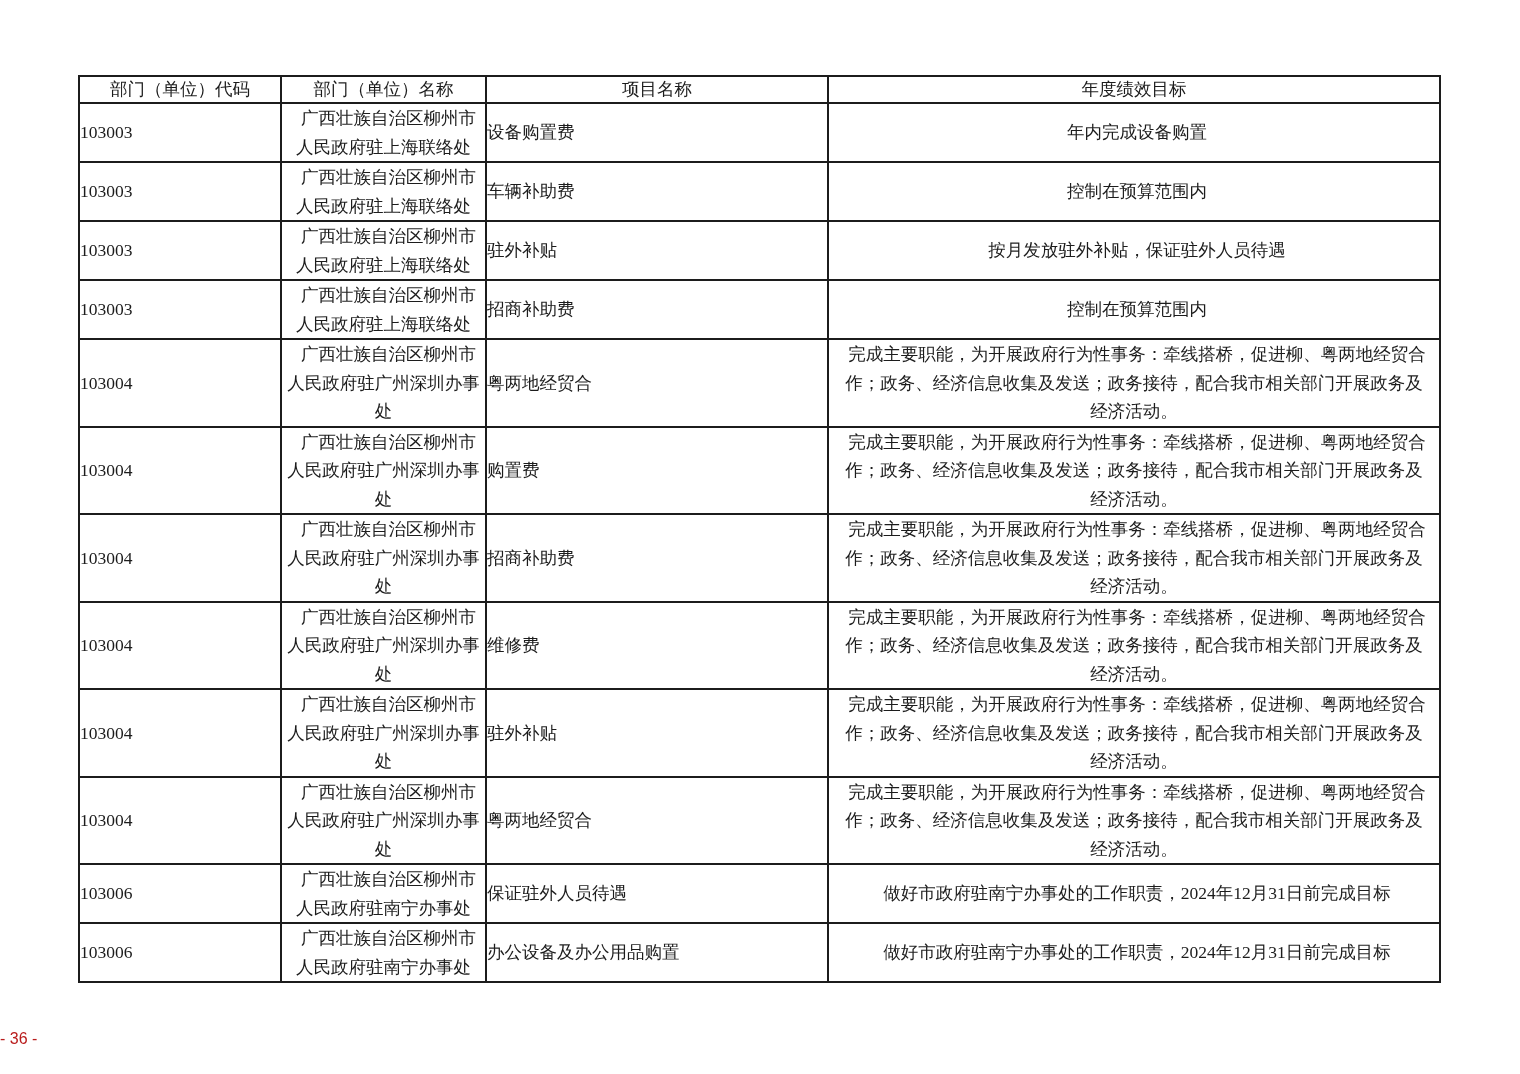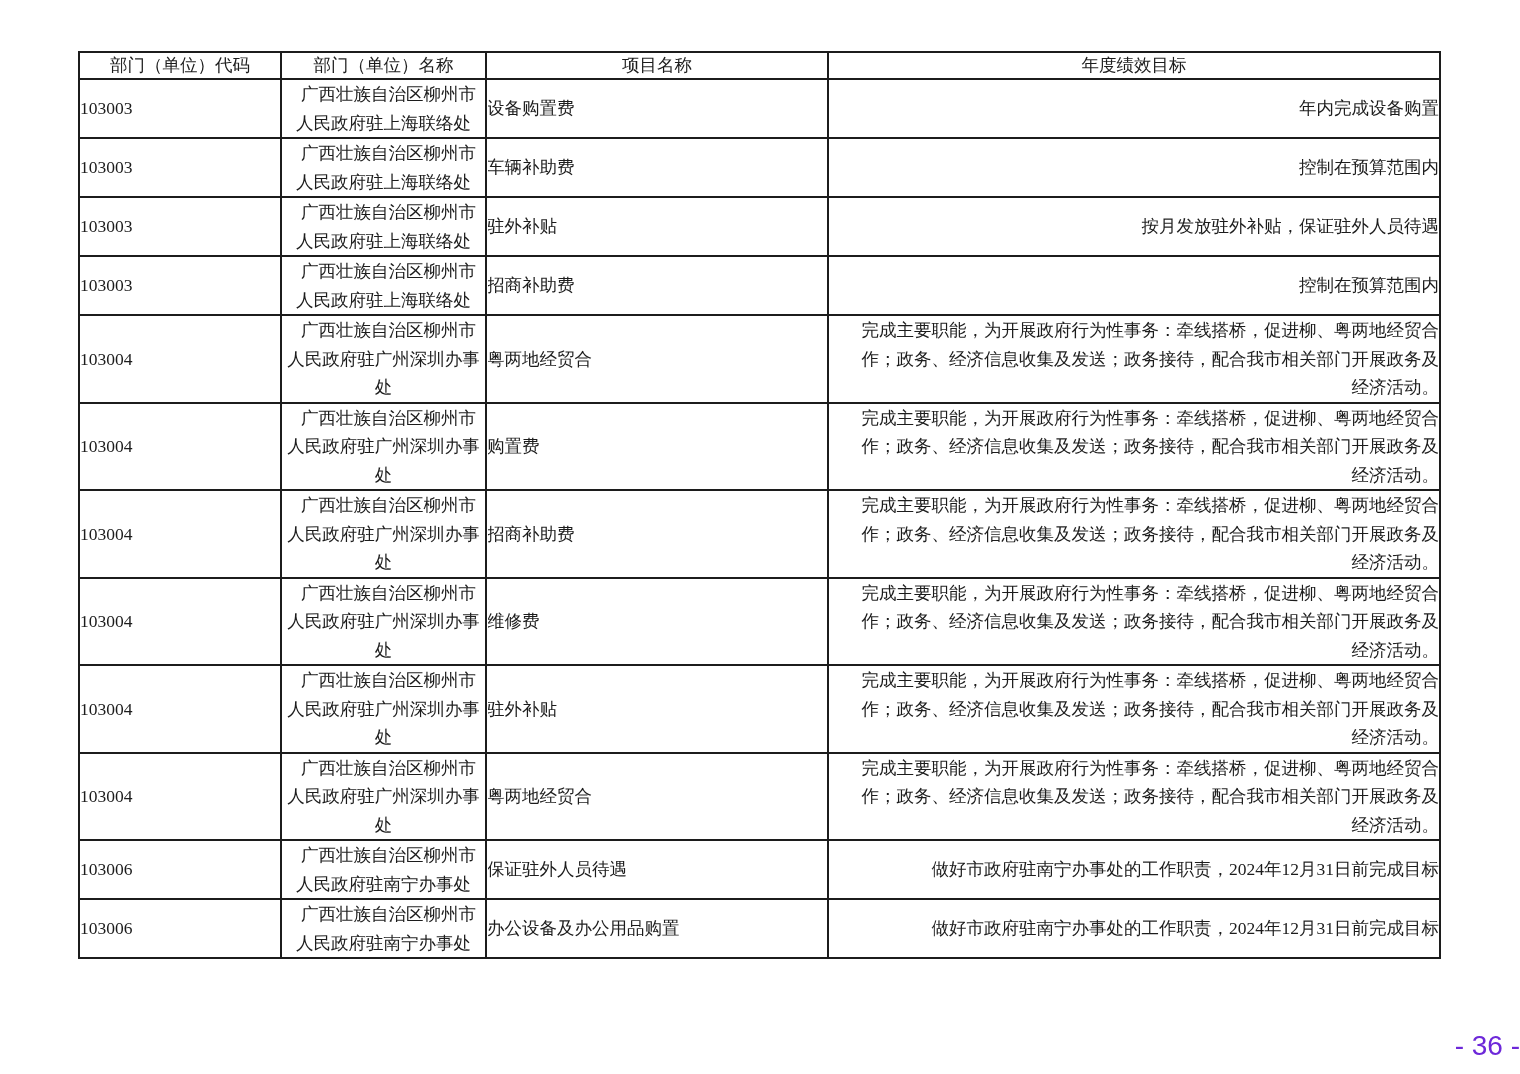--- a/index.html
+++ b/index.html
@@ -18,7 +18,7 @@
   table.perf {
     position: absolute;
     left: 78px;
-    top: 51px;
+    top: 75px;
     width: 1361px;
     border-collapse: collapse;
     table-layout: fixed;

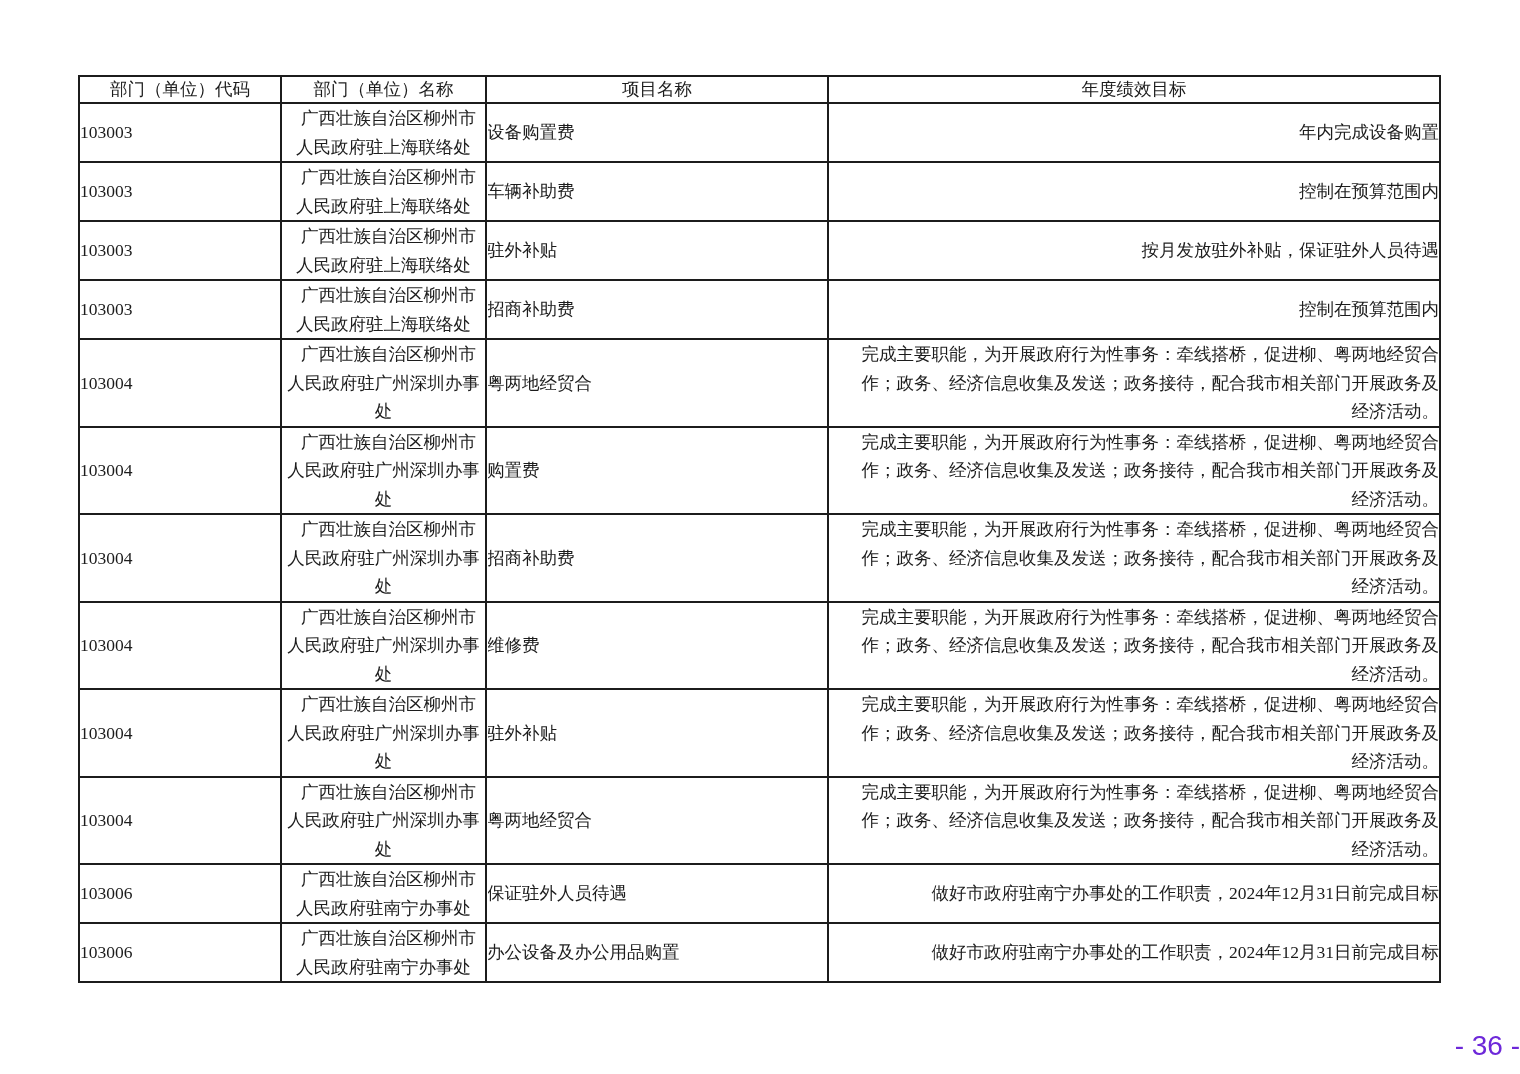--- a/index.html
+++ b/index.html
@@ -57,7 +57,6 @@
   td.project {
     padding-left: 8px;
     text-align: left;
-    border-radius: 9px;
   }
   td.target {
     padding-left: 3px;

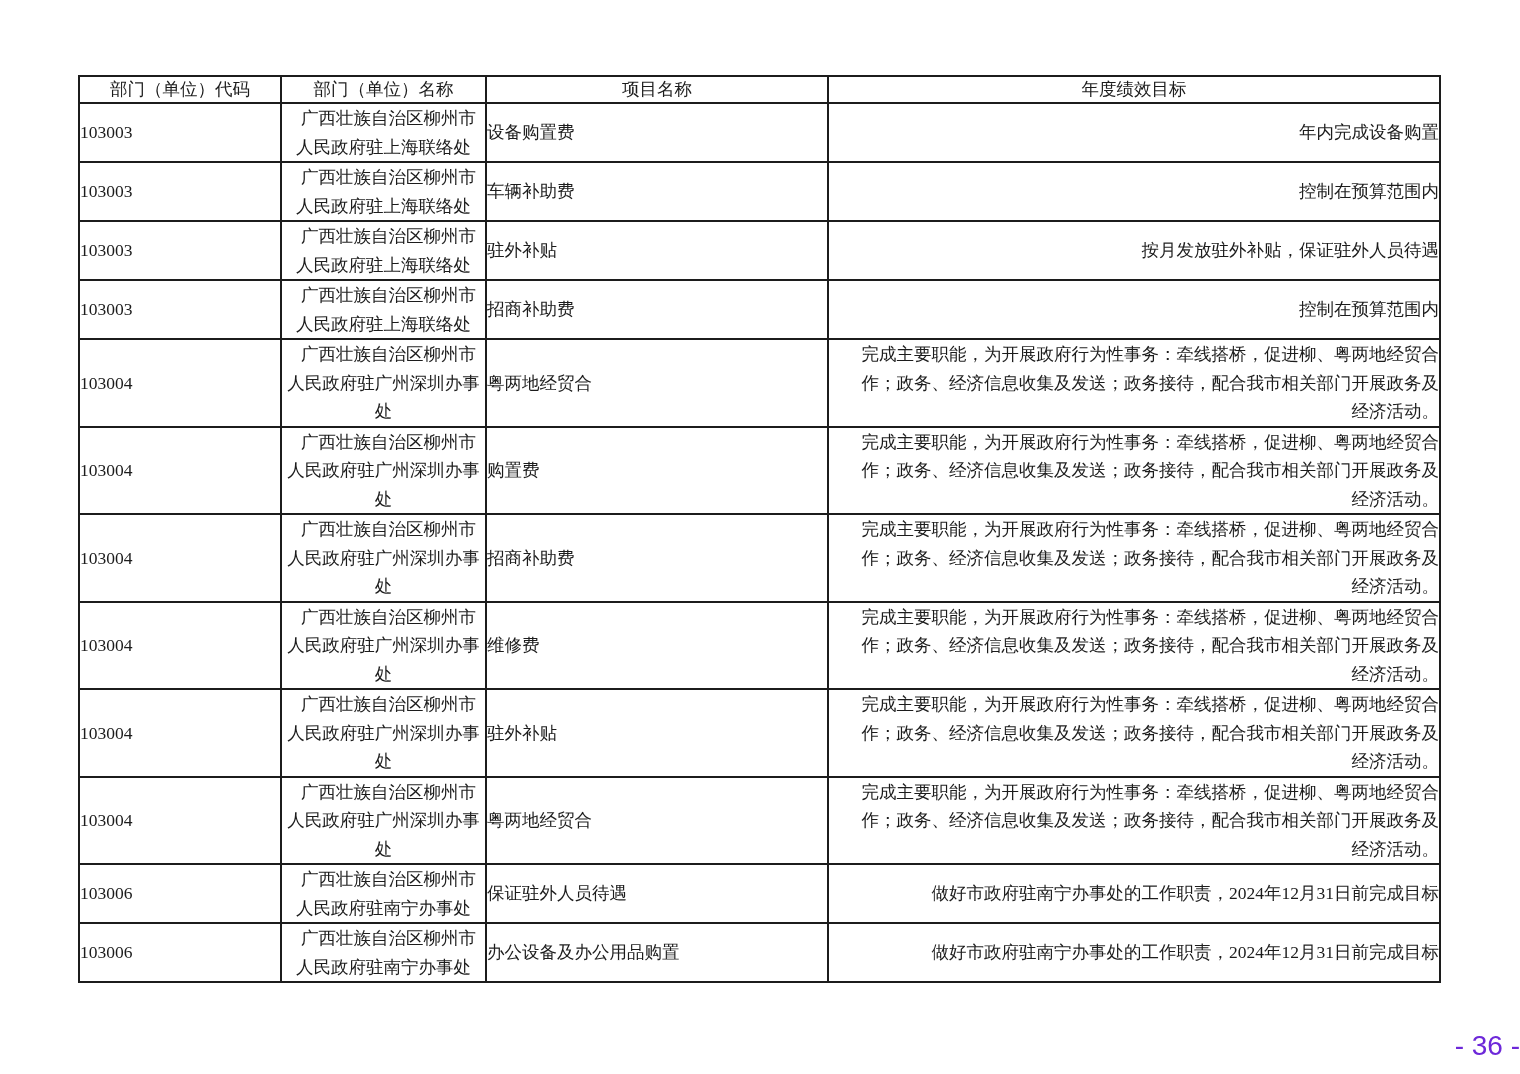--- a/index.html
+++ b/index.html
@@ -63,7 +63,7 @@
     padding-right: 2px;
     text-indent: 6px;
     white-space: pre-line;
-    text-align: right;
+    text-align: center;
   }
   .pagenum {
     position: absolute;

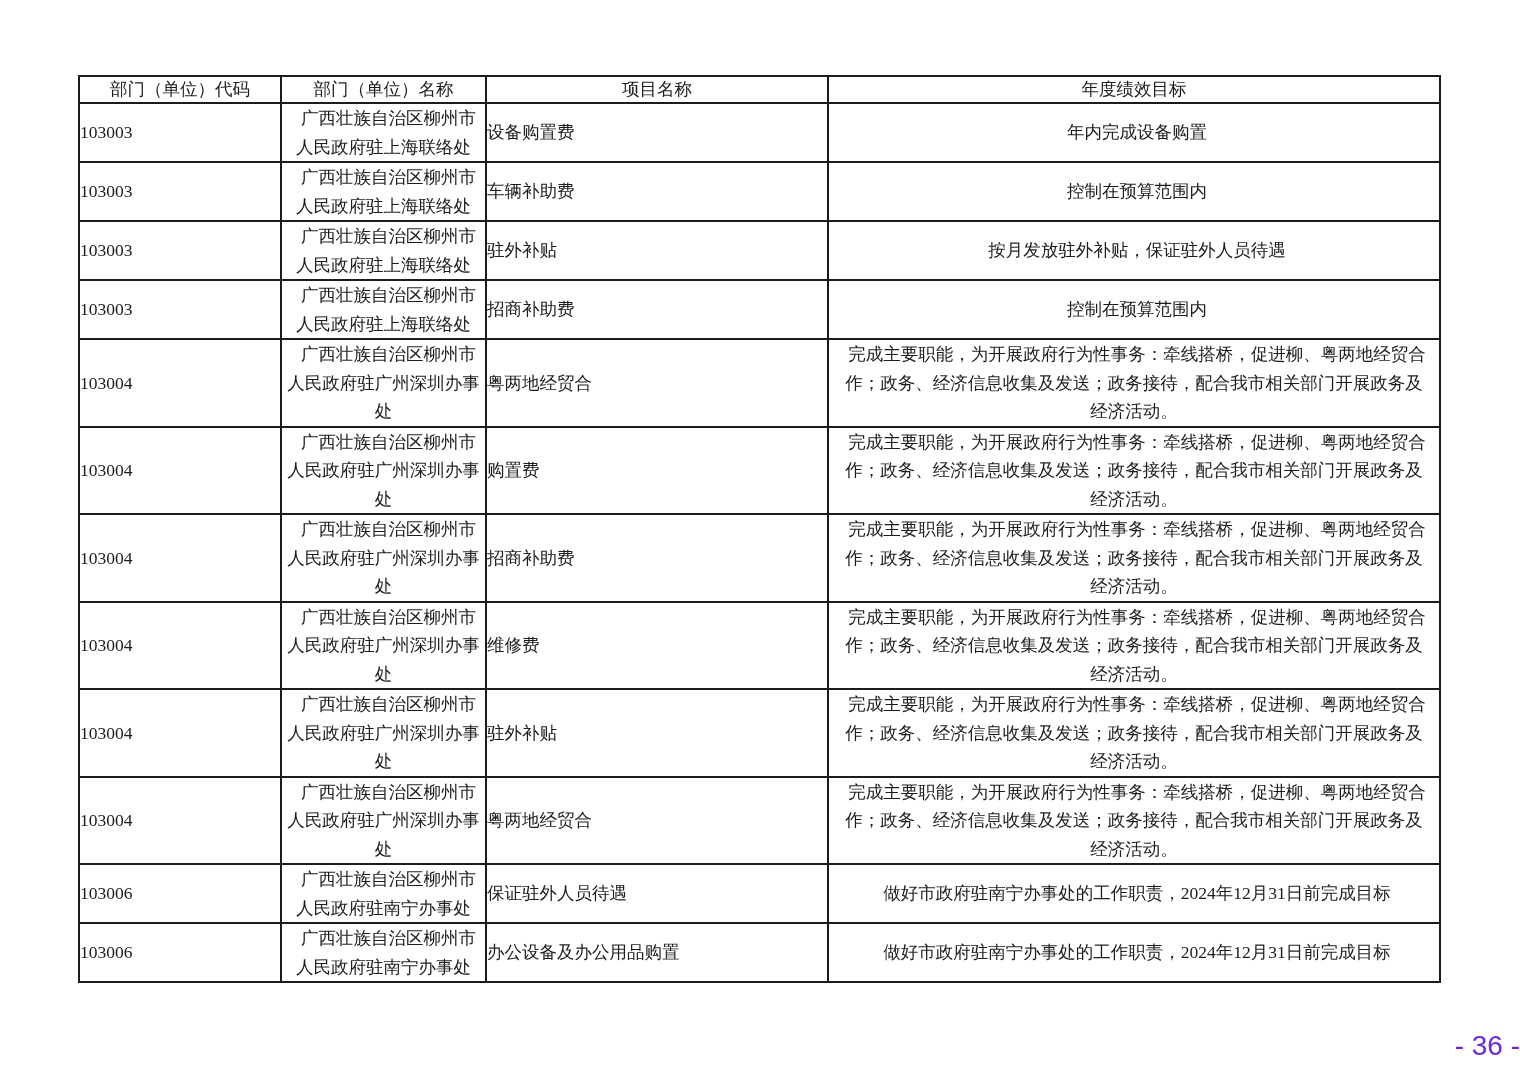--- a/index.html
+++ b/index.html
@@ -70,10 +70,10 @@
     top: 1030px;
     left: 0;
     width: 100%;
-    text-align: right;
+    text-align: left;
     font-family: "Liberation Sans", "DejaVu Sans", sans-serif;
-    font-size: 28px;
-    color: #6d28d9;
+    font-size: 16px;
+    color: #b91c1c;
   }
 </style>
 </head>

